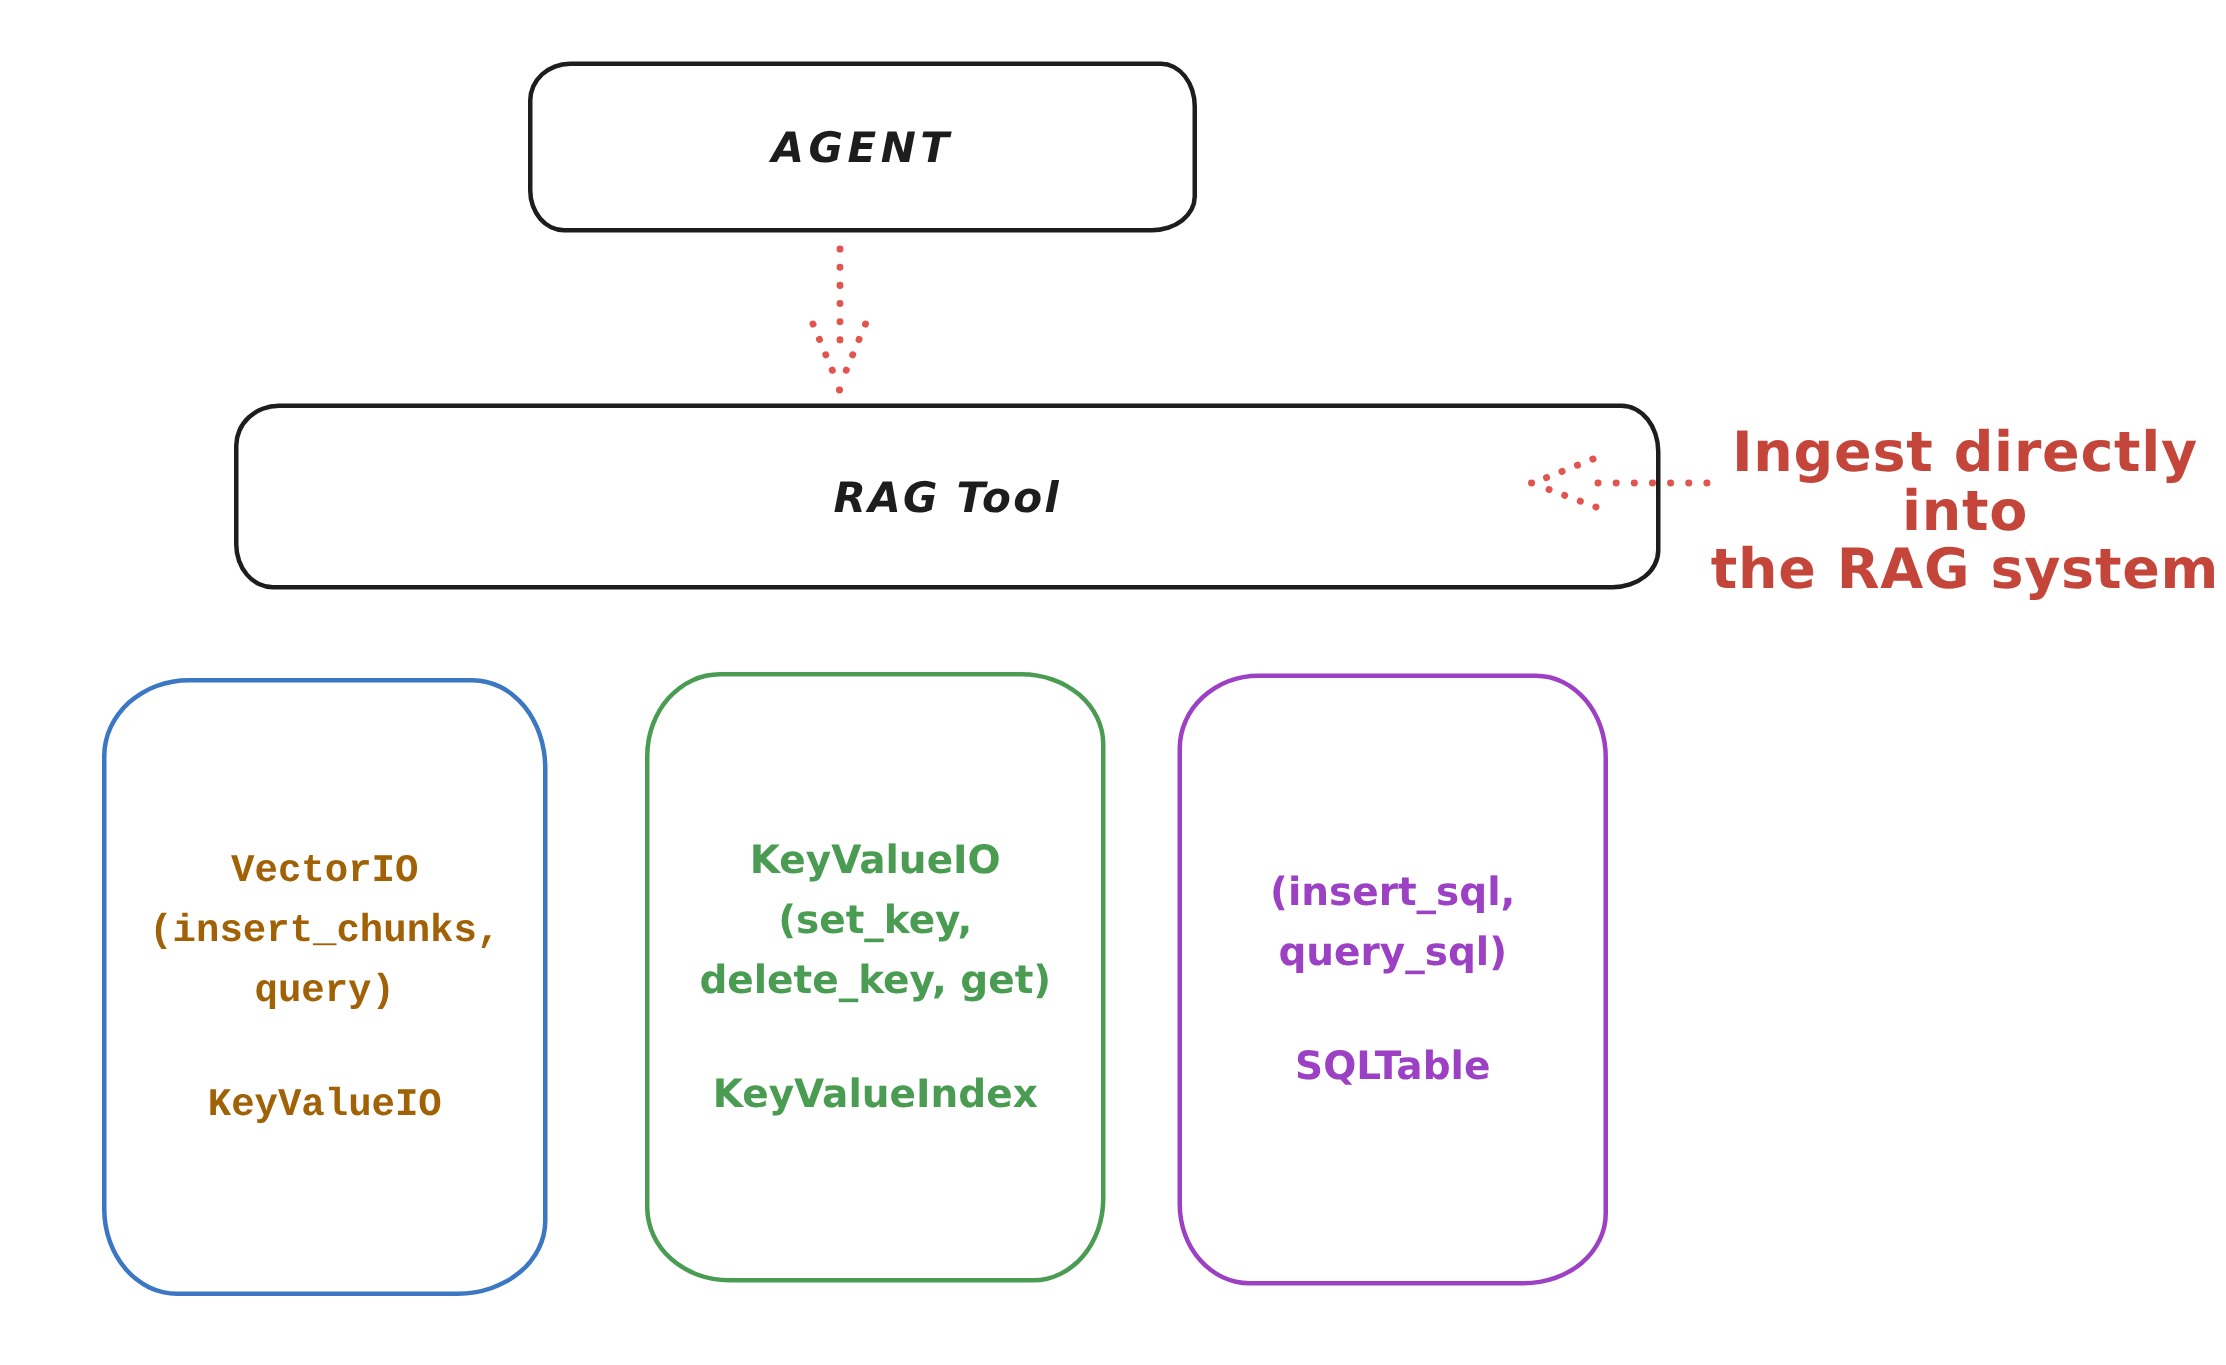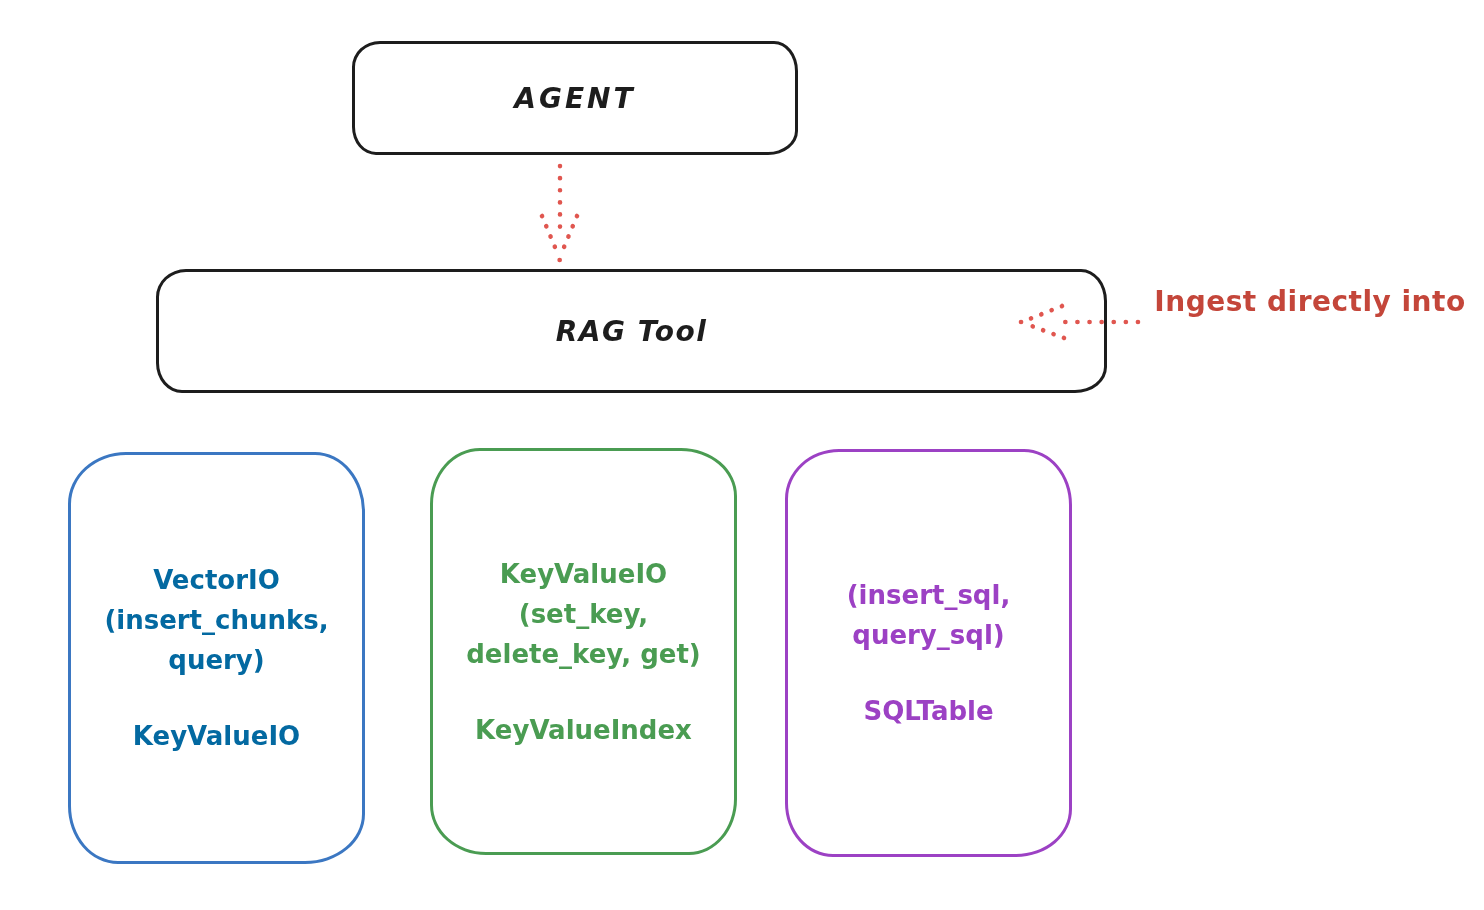--- a/index.html
+++ b/index.html
@@ -72,7 +72,7 @@
     position: absolute;
     left: 1140px; top: 282px; width: 340px;
     text-align: center;
-    font-size: 28px;
+    font-size: 37px;
     font-weight: 700;
     line-height: 39px;
     letter-spacing: 0.5px;

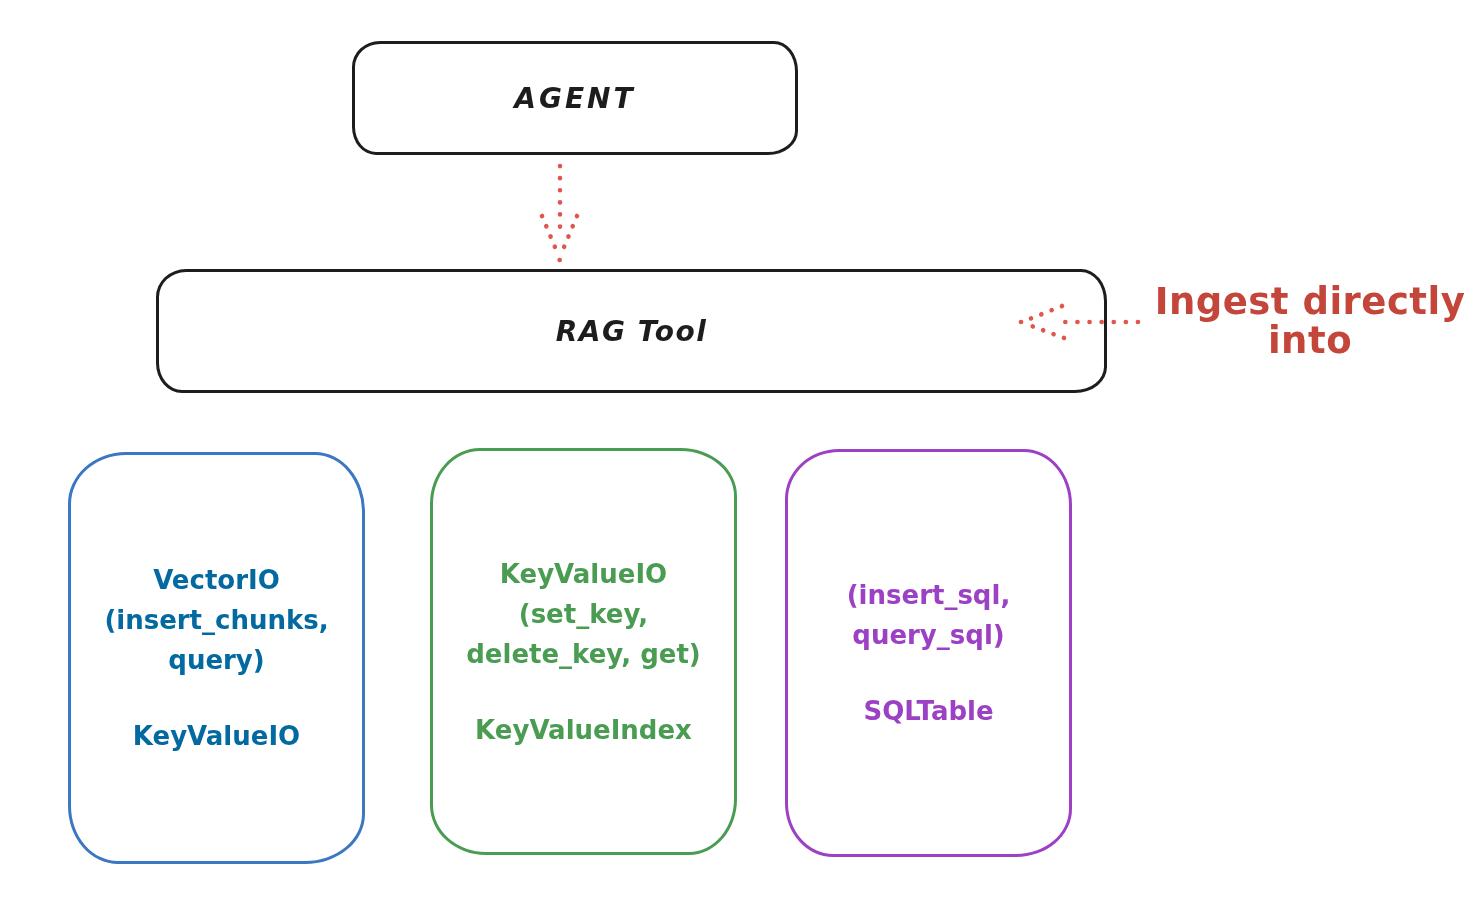--- a/index.html
+++ b/index.html
@@ -115,6 +115,7 @@
 
   <div class="annotation" style="color: rgb(196, 70, 58);">
     <div>Ingest directly into</div>
+    <div>the RAG system</div>
   </div>
 
   <div class="node backend-box backend-vector" style="border-color: rgb(59, 119, 194); color: #0369a1;">

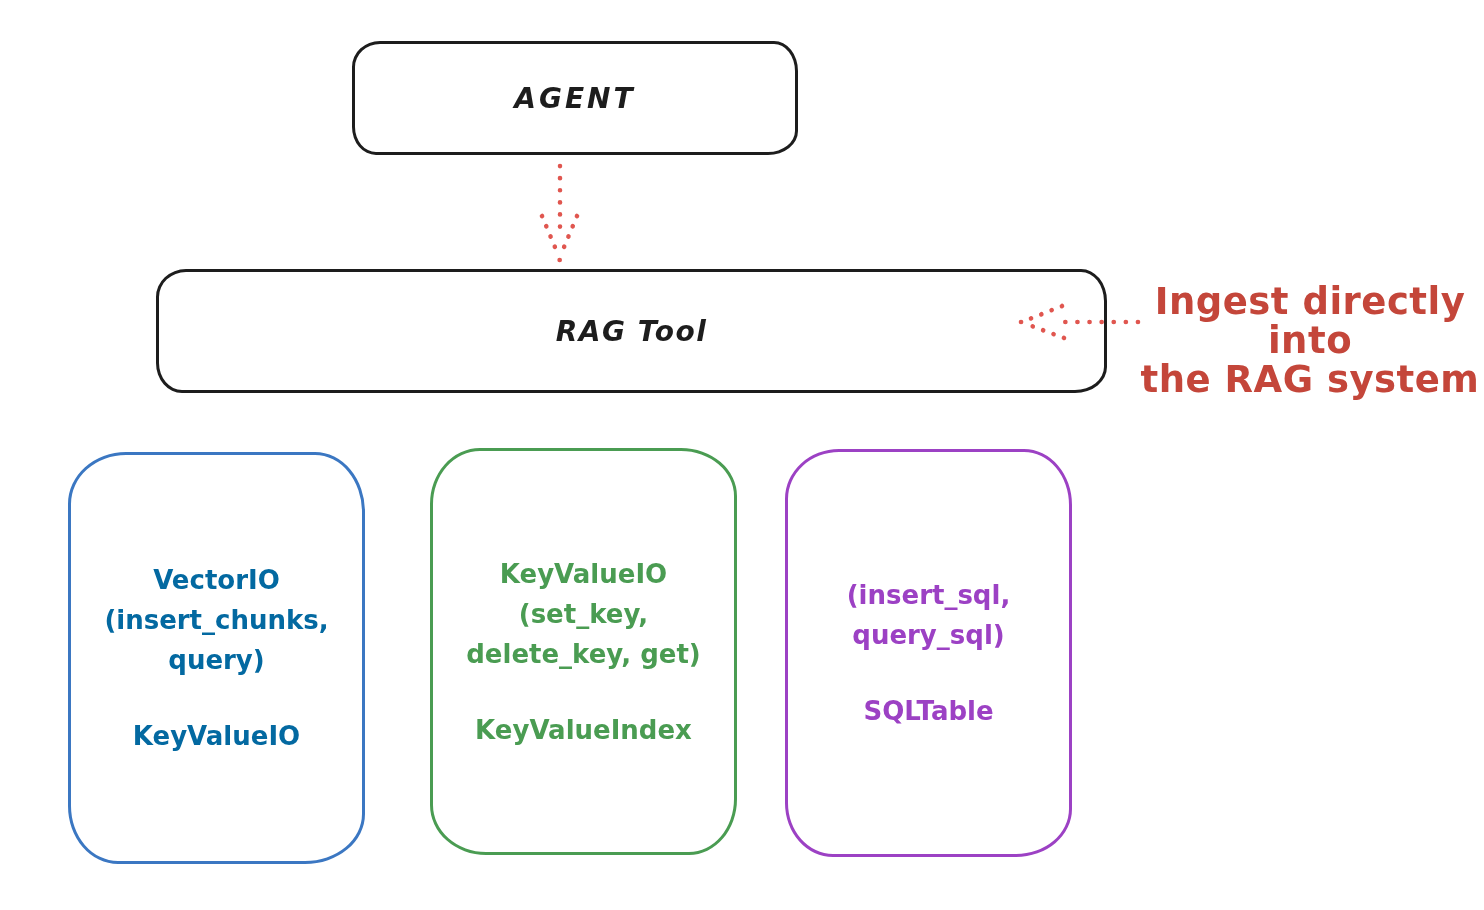--- a/index.html
+++ b/index.html
@@ -118,7 +118,7 @@
     <div>the RAG system</div>
   </div>
 
-  <div class="node backend-box backend-vector" style="border-color: rgb(59, 119, 194); color: #0369a1;">
+  <div class="node backend-box backend-vector" style="border-color: rgb(59, 119, 194); color: #a16207; font-family: Liberation Mono, monospace;">
     <div>
       <div>VectorIO</div>
       <div>(insert_chunks,</div>

